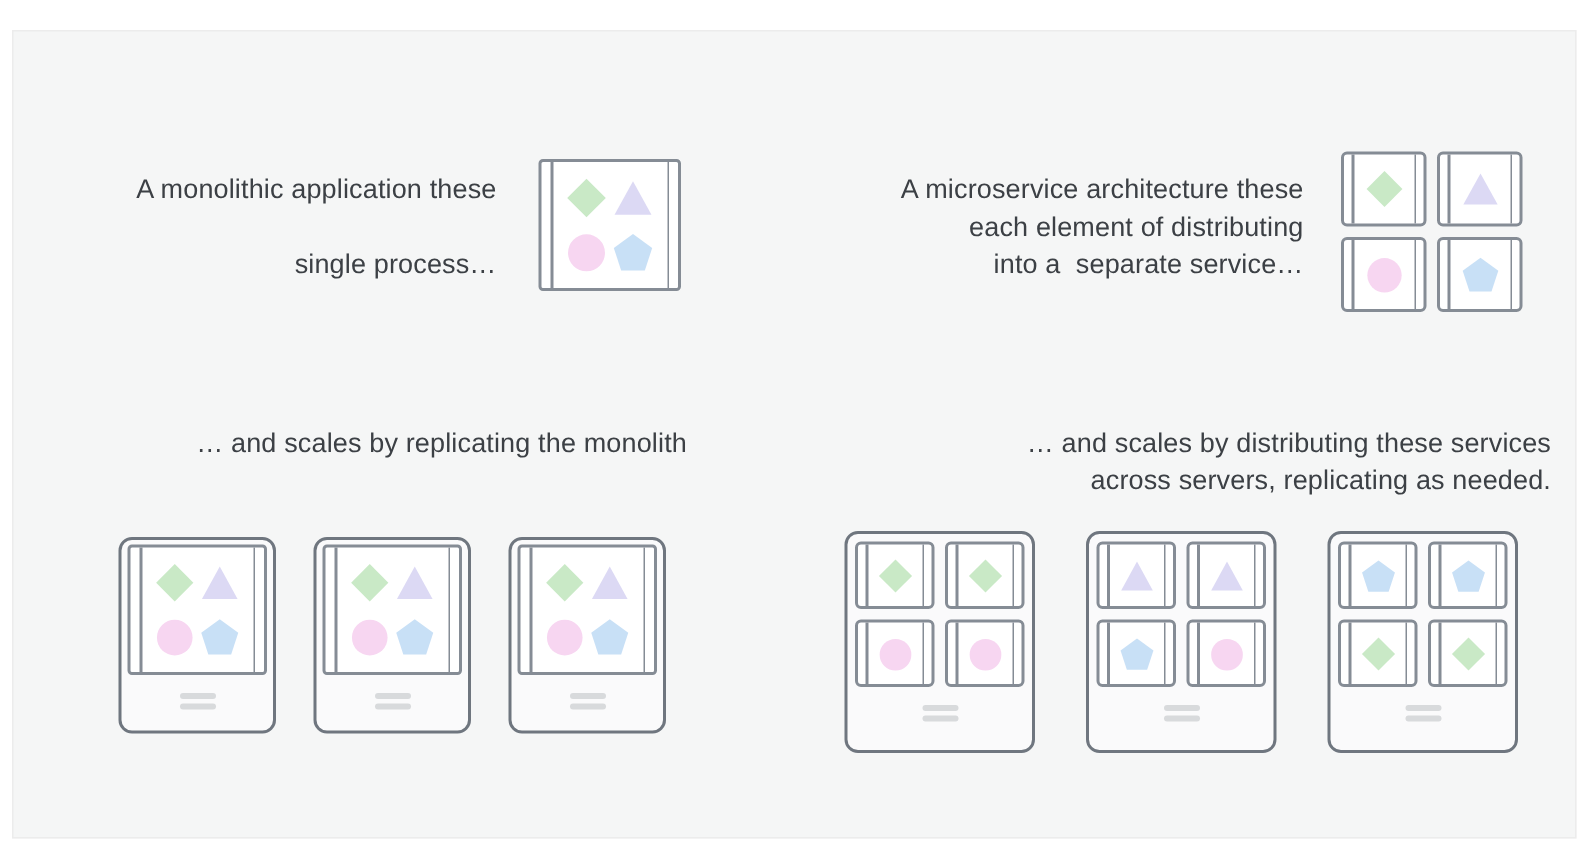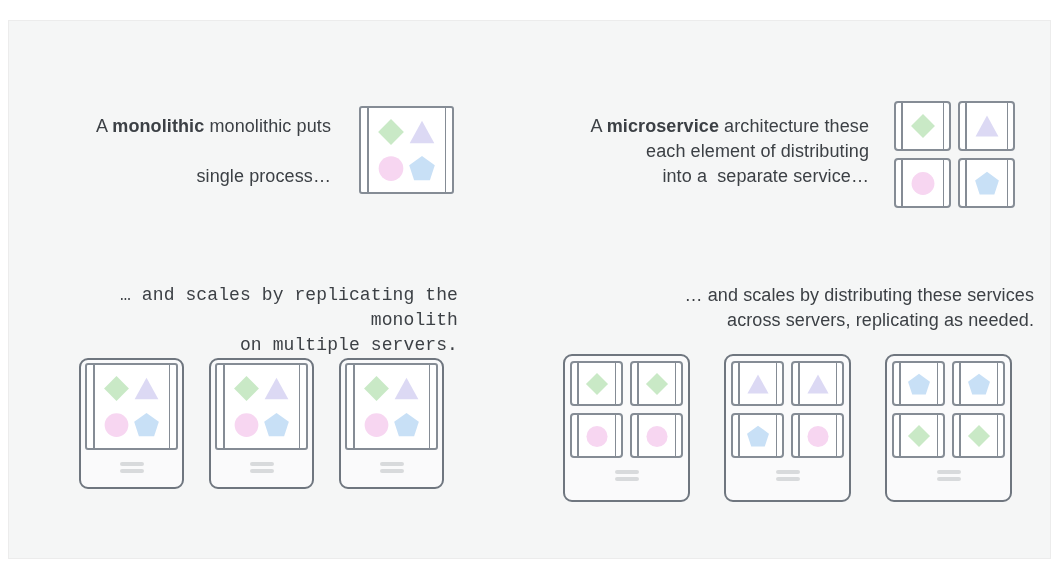--- a/index.html
+++ b/index.html
@@ -34,7 +34,7 @@
     color: var(--text-color);
     letter-spacing: 0.1px;
   }
-  .text-block b { font-weight: bold; }
+  .text-block b { font-weight: normal; }
   #tl-text { left: 22px;  top: 93px;  width: 300px; }
   #tr-text { left: 540px; top: 93px;  width: 320px; }
   #bl-text { left: 59px;  top: 262px; width: 390px; font-family: Liberation Mono, monospace; }

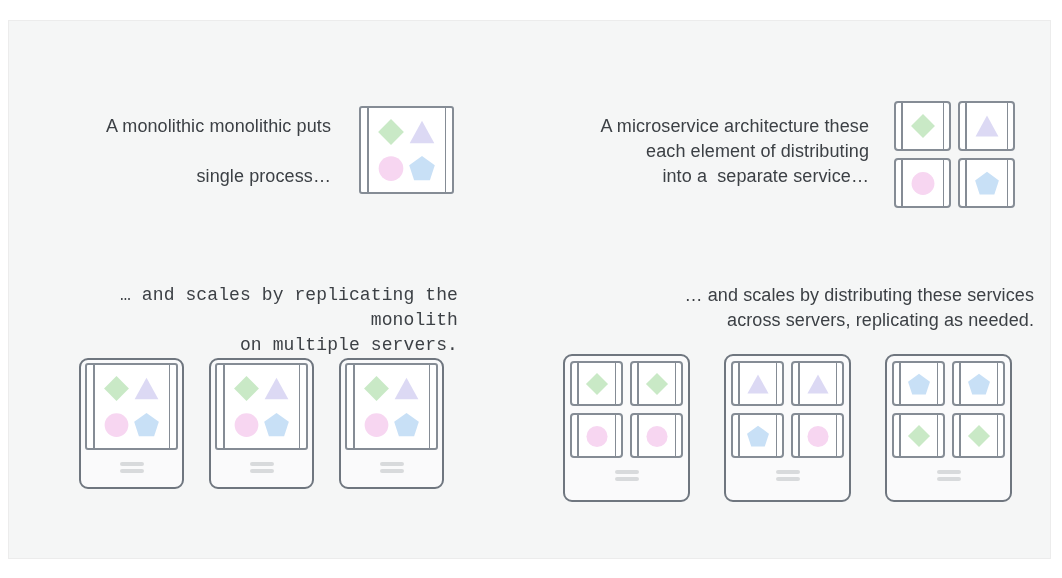--- a/index.html
+++ b/index.html
@@ -114,7 +114,7 @@
 
 <div class="card">
 
-  <div id="tl-text" class="text-block"><span>A </span><b>monolithic</b><span> monolithic puts</span><br><br><span>single process…</span></div>
+  <div id="tl-text" class="text-block"><span>A </span><b>monolithic</b><span> application these</span><br><br><span>single process…</span></div>
 
   <div id="tl-figure">
       <div class="mono-box lg">

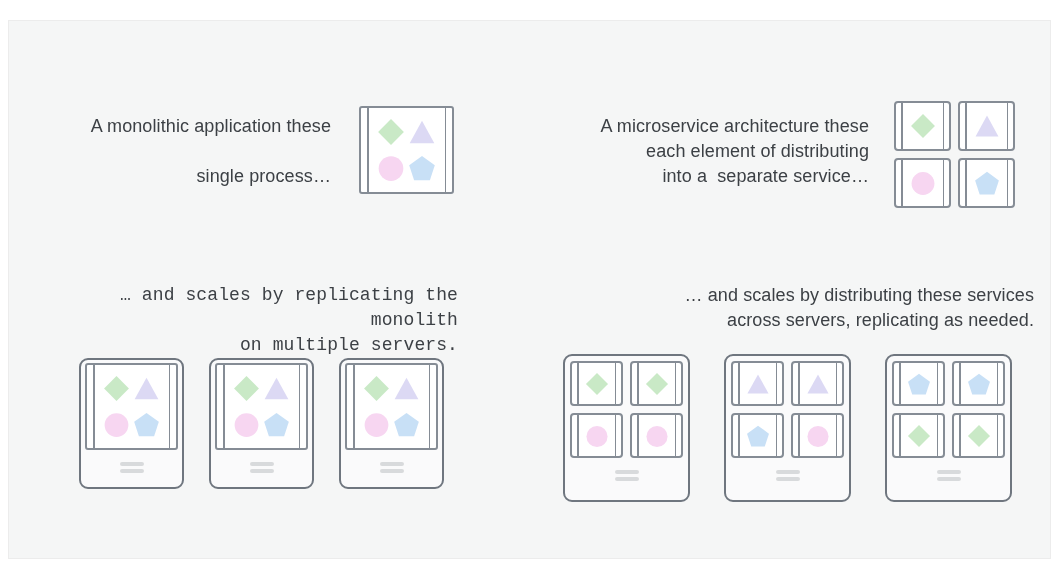--- a/index.html
+++ b/index.html
@@ -37,7 +37,7 @@
   .text-block b { font-weight: normal; }
   #tl-text { left: 22px;  top: 93px;  width: 300px; }
   #tr-text { left: 540px; top: 93px;  width: 320px; }
-  #bl-text { left: 59px;  top: 262px; width: 390px; font-family: Liberation Mono, monospace; }
+  #bl-text { left: 59px;  top: 262px; width: 390px; }
   #br-text { left: 605px; top: 262px; width: 420px; }
 
   

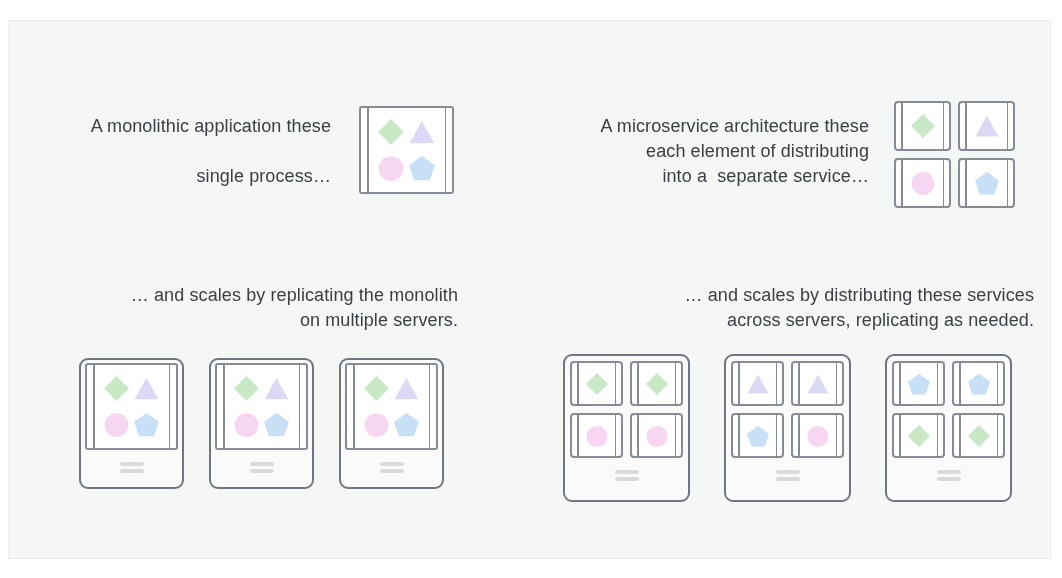--- a/index.html
+++ b/index.html
@@ -160,7 +160,7 @@
       </div>
     </div>
 
-  <div id="bl-text" class="text-block"><span>… and scales by replicating the monolith</span><br><span>on multiple servers.</span></div>
+  <div id="bl-text" class="text-block"><span>… and scales by replicating the monolith</span><br></div>
 
   <div id="bl-servers">
       <div class="server left">

